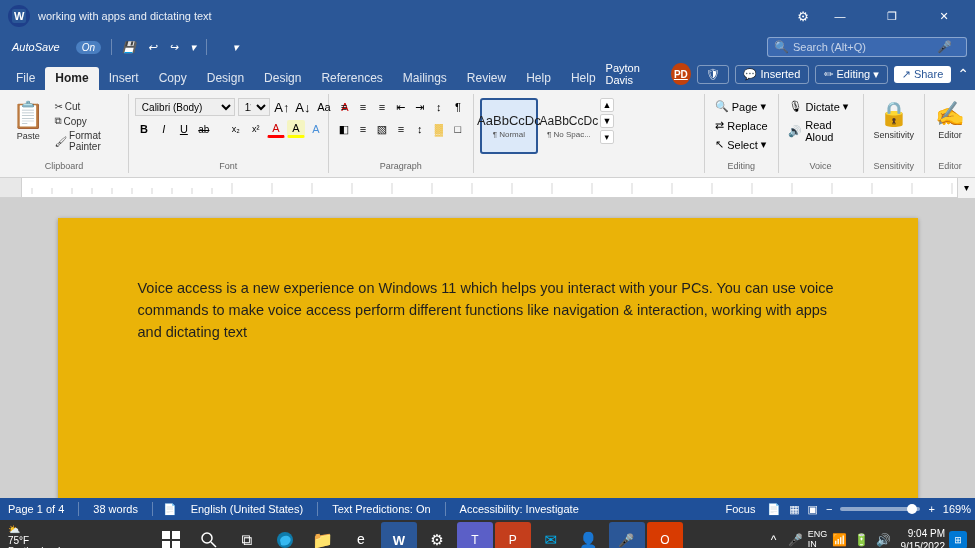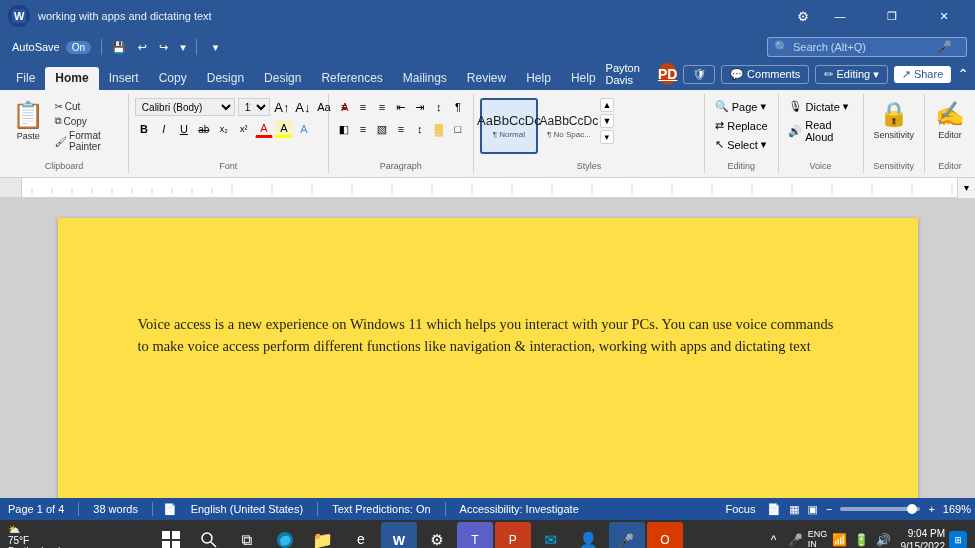--- a/index.html
+++ b/index.html
@@ -32,7 +32,7 @@
       gap: 4px;
       color: white;
     }
-    .qa-item { display: flex; gap: 6px; color: white; font-size: 11px; cursor: pointer; padding: 2px 4px; }
+    .qa-item { display: flex; gap: 16px; color: white; font-size: 11px; cursor: pointer; padding: 2px 4px; font-style: italic; }
     .qa-toggle { background: #4a7fc1; border-radius: 10px; padding: 1px 6px; font-size: 10px; color: white; }
     .qa-sep { width: 1px; height: 16px; background: rgba(255,255,255,0.3); margin: 0 2px; }
 

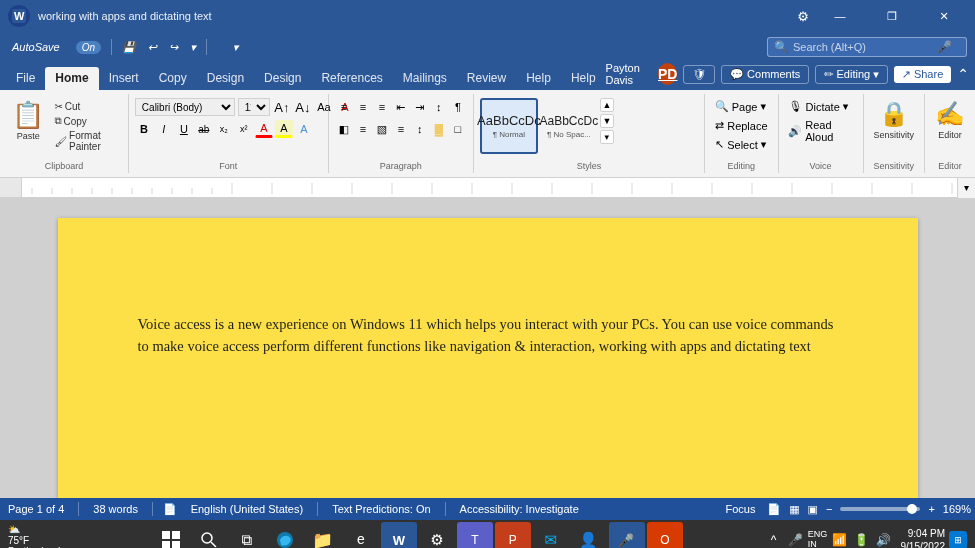--- a/index.html
+++ b/index.html
@@ -59,7 +59,7 @@
     #ribbon-tabs-right { margin-left: auto; display: flex; align-items: center; gap: 6px; padding-bottom: 4px; }
     .ribbon-action-btn { color: white; font-size: 11px; padding: 2px 8px; border: 1px solid rgba(255,255,255,0.4); border-radius: 3px; cursor: pointer; display: flex; align-items: center; gap: 3px; }
     .ribbon-share-btn { background: white; color: #2b5797; font-size: 11px; padding: 2px 8px; border-radius: 3px; cursor: pointer; display: flex; align-items: center; gap: 3px; }
-    .user-avatar { background: #c2410c; border-radius: 50%; width: 22px; height: 22px; display: flex; align-items: center; justify-content: center; color: white; font-size: 14px; font-weight: bold; text-decoration: underline; }
+    .user-avatar { background: #c2410c; border-radius: 50%; width: 22px; height: 22px; display: flex; align-items: center; justify-content: center; color: white; font-size: 10px; font-weight: bold; text-decoration: underline; }
 
     
     #ribbon {

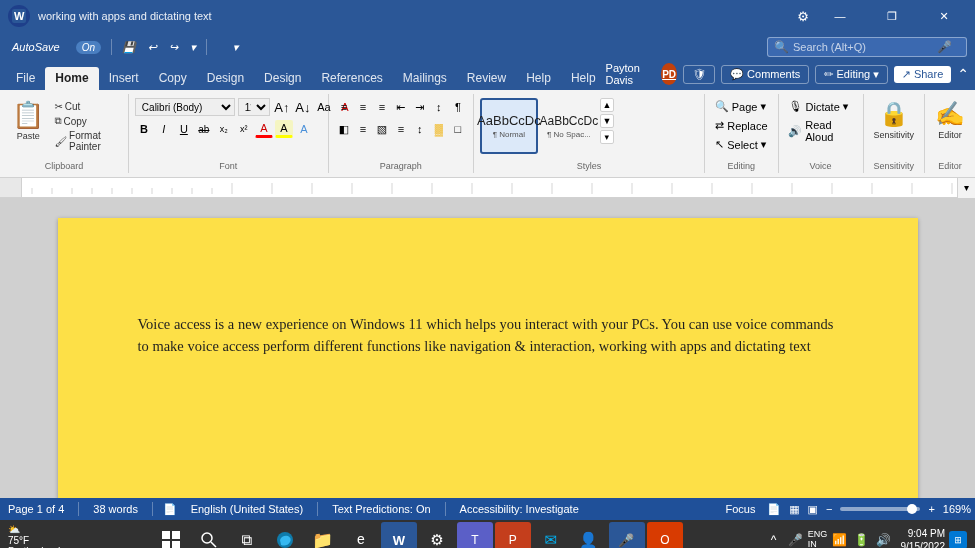--- a/index.html
+++ b/index.html
@@ -315,7 +315,7 @@
     </div>
     <div class="ribbon-action-btn">
       <span>💬</span>
-      <span>Comments</span>
+      <span>Inserted</span>
     </div>
     <div class="ribbon-action-btn">
       <span>✏</span>

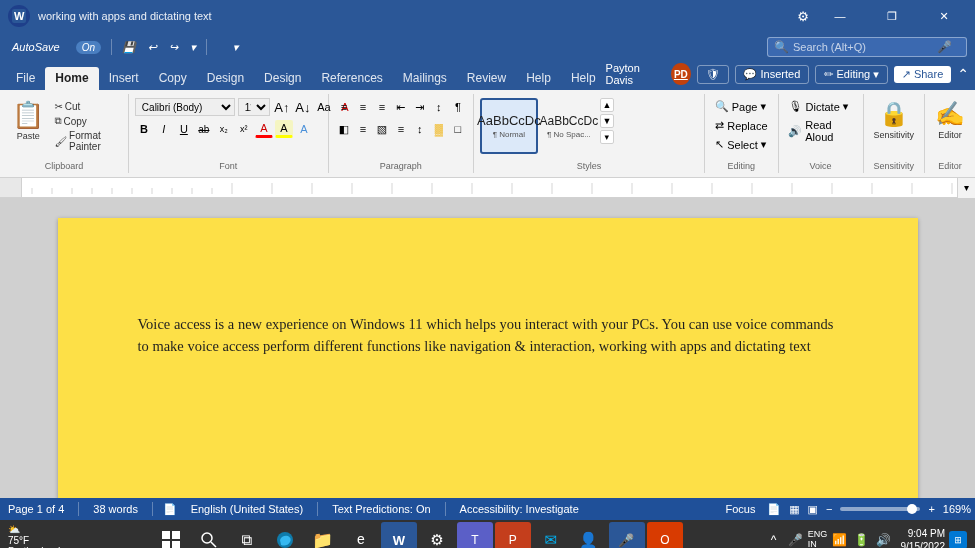--- a/index.html
+++ b/index.html
@@ -375,7 +375,7 @@
         <div class="font-btn italic">I</div>
         <div class="font-btn underline">U</div>
         <div class="font-btn strikethrough" style="font-size:10px;">ab</div>
-        <div class="font-btn" style="font-size:9px;">x₂</div>
+        <div class="font-btn" style="font-size:9px;margin-left:12px;">x₂</div>
         <div class="font-btn" style="font-size:9px;">x²</div>
         <div class="font-btn" style="border-bottom: 3px solid red; color:#c00;">A</div>
         <div class="font-btn" style="border-bottom: 3px solid yellow; background:rgba(255,255,0,0.2);">A</div>

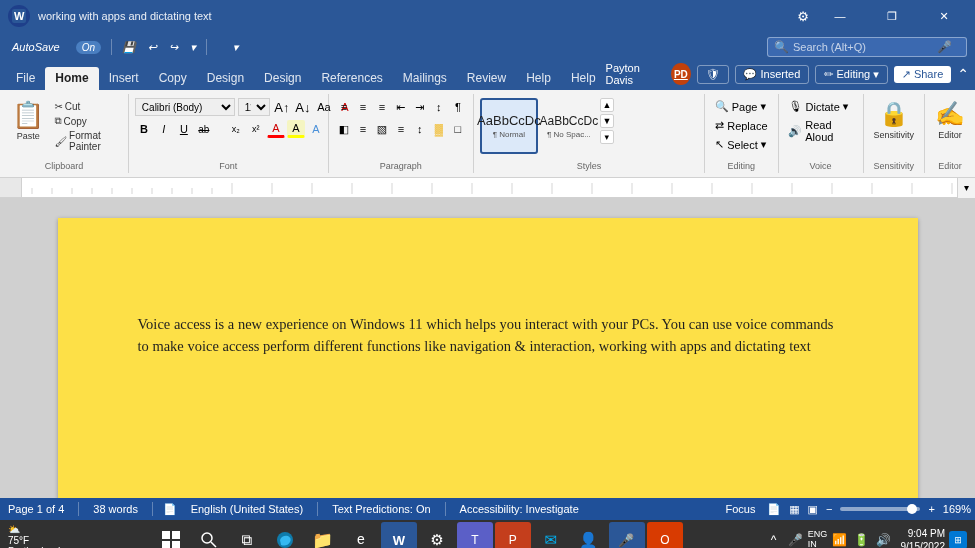--- a/index.html
+++ b/index.html
@@ -425,7 +425,6 @@
         <div class="styles-arrow">▾</div>
       </div>
     </div>
-    <span class="rg-label">Styles</span>
   </div>
 
   <div class="ribbon-group">

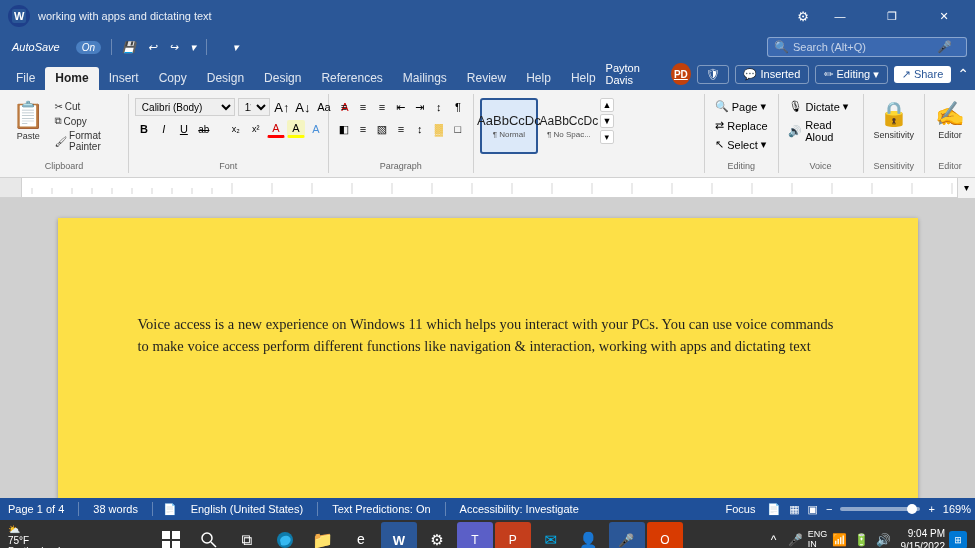--- a/index.html
+++ b/index.html
@@ -172,12 +172,12 @@
       height: calc(548px - 32px - 30px - 28px - 88px - 20px - 22px - 28px);
     }
     #doc-page {
-      background: #fde047;
+      background: #eab308;
       width: 860px;
       min-height: 300px;
       box-shadow: 0 1px 4px rgba(0,0,0,0.3);
-      padding: 96px 80px;
-      font-family: Liberation Serif, serif;
+      padding: 60px 80px;
+      font-family: Liberation Sans, sans-serif;
       font-size: 14.5px;
       line-height: 1.5;
       color: #1f1f1f;

